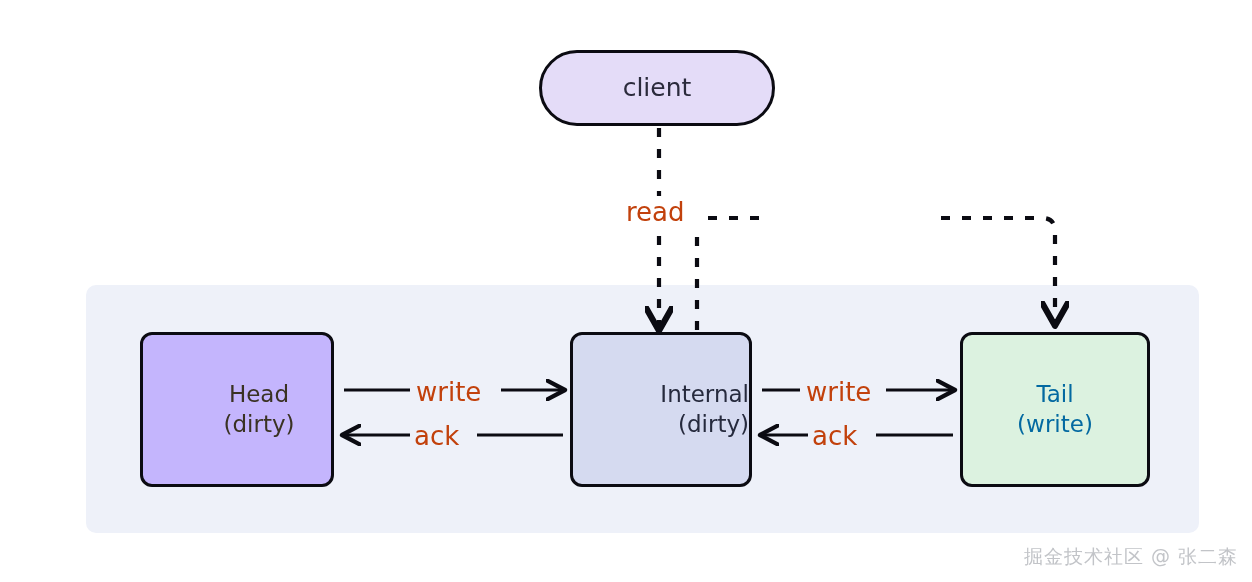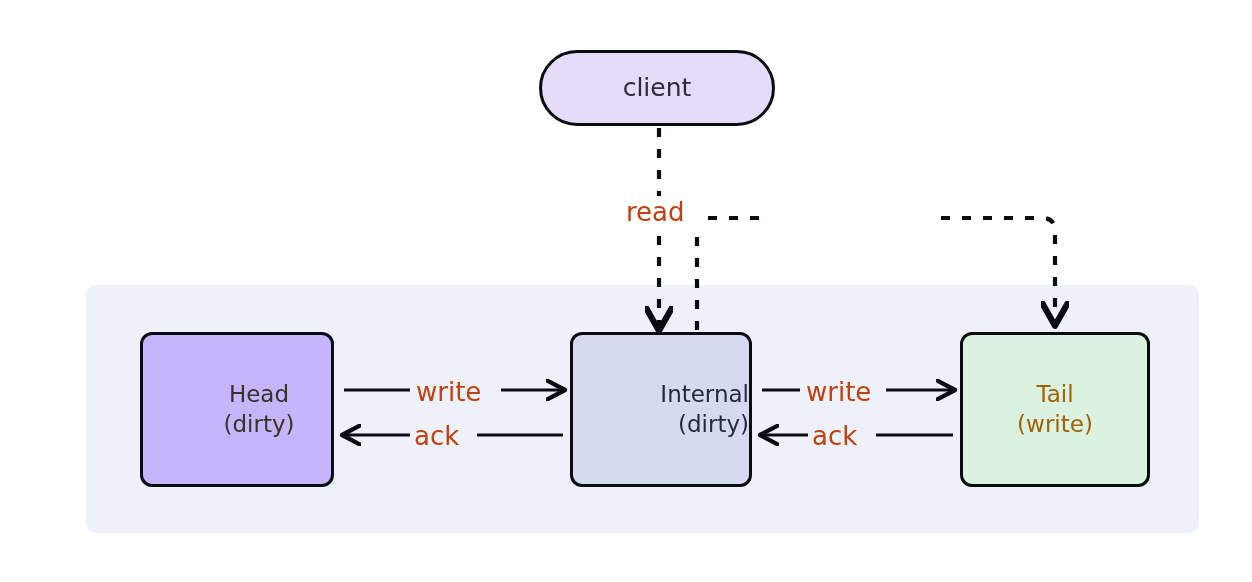--- a/index.html
+++ b/index.html
@@ -47,7 +47,7 @@
   .node-tail{
     left:946px;top:332px;width:190px;height:155px;
     background:#dcf2e0;border-radius:12px;
-    font-size:23px;color:#a16207;
+    font-size:23px;color:#0369a1;
   }
 
   

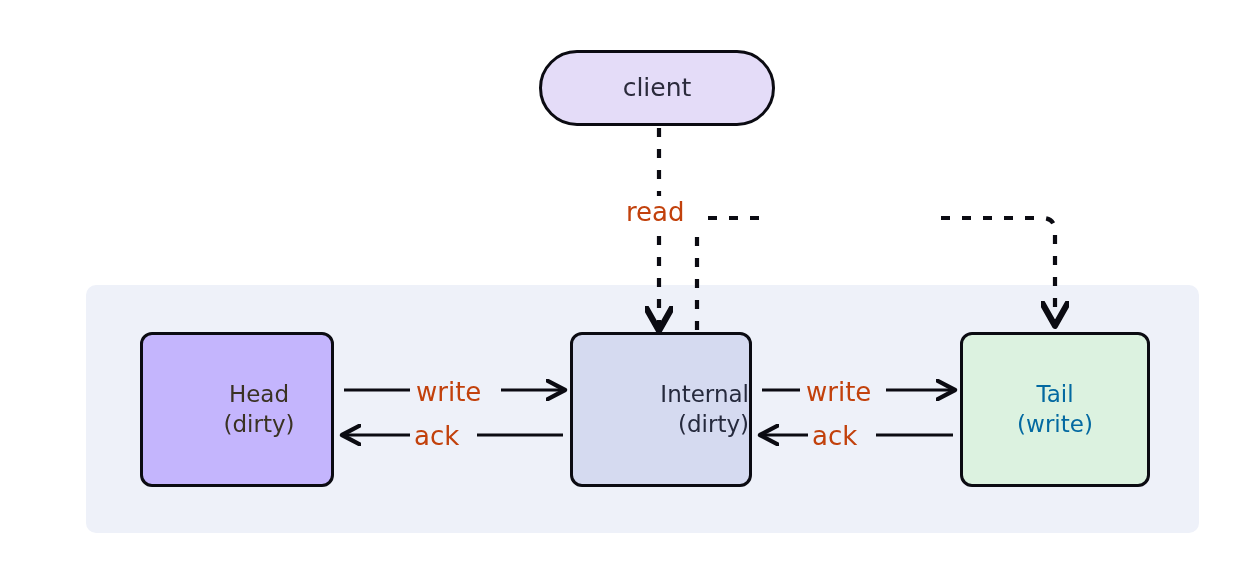--- a/index.html
+++ b/index.html
@@ -143,6 +143,7 @@
   <div class="elabel lbl-ack-2">ack</div>
   <div class="elabel lbl-read">read</div>
 
+  <div class="watermark">掘金技术社区 @ 张二森</div>
 
 </div>
 

